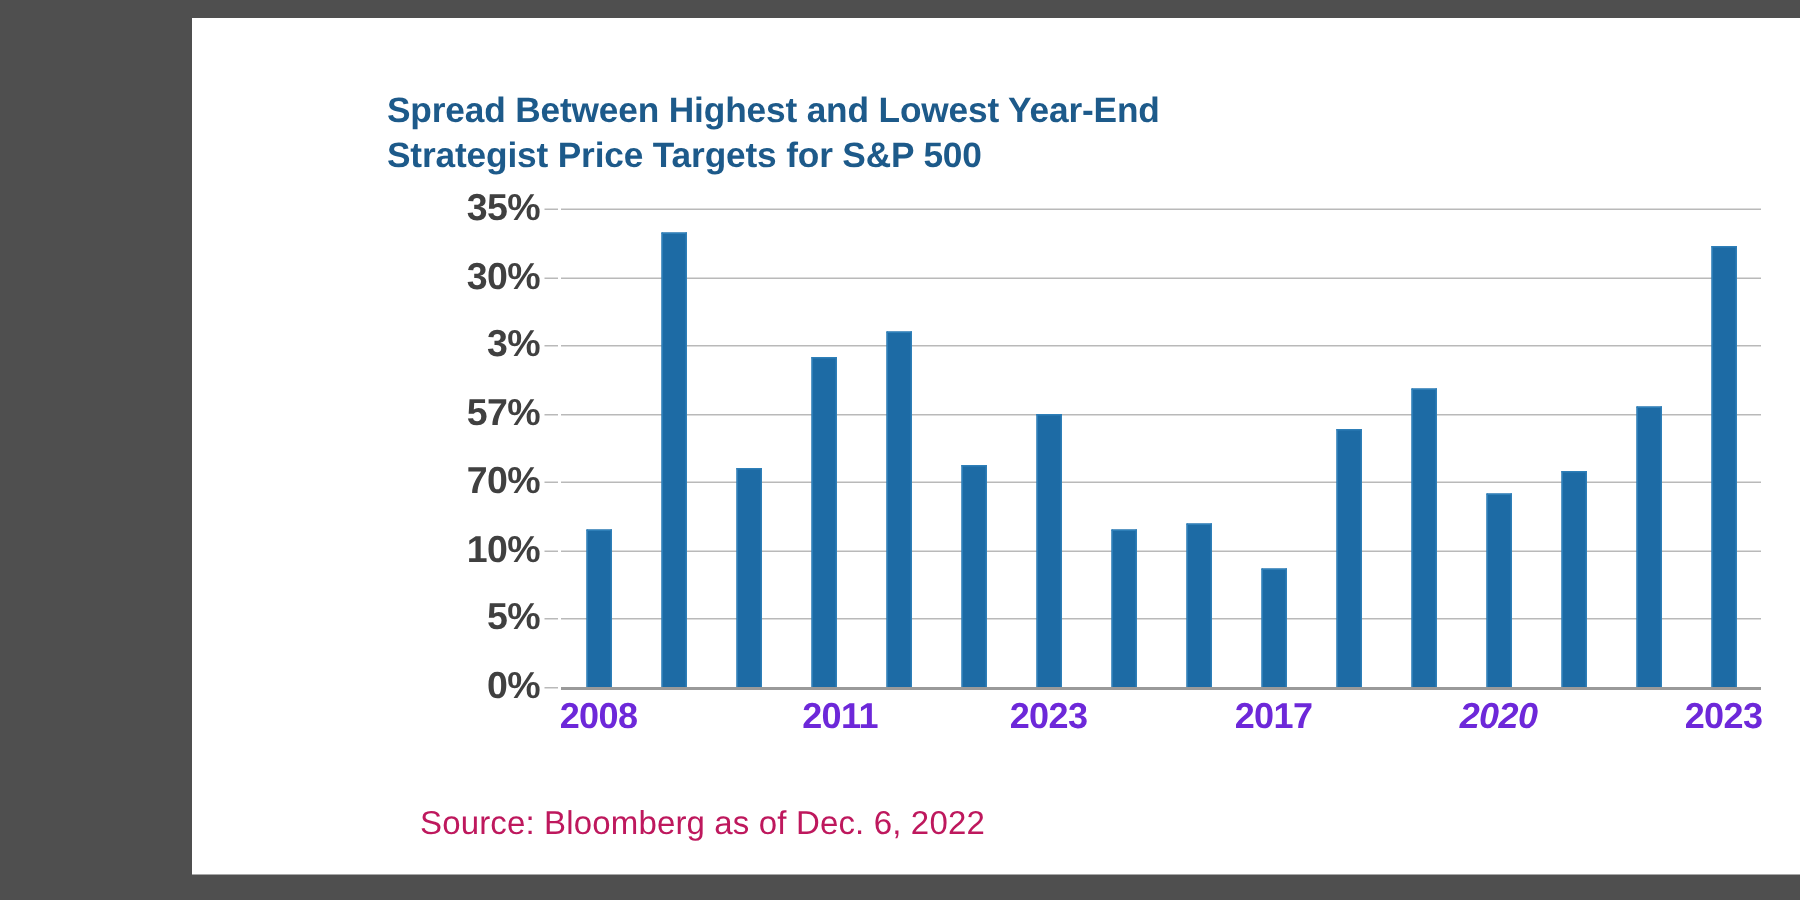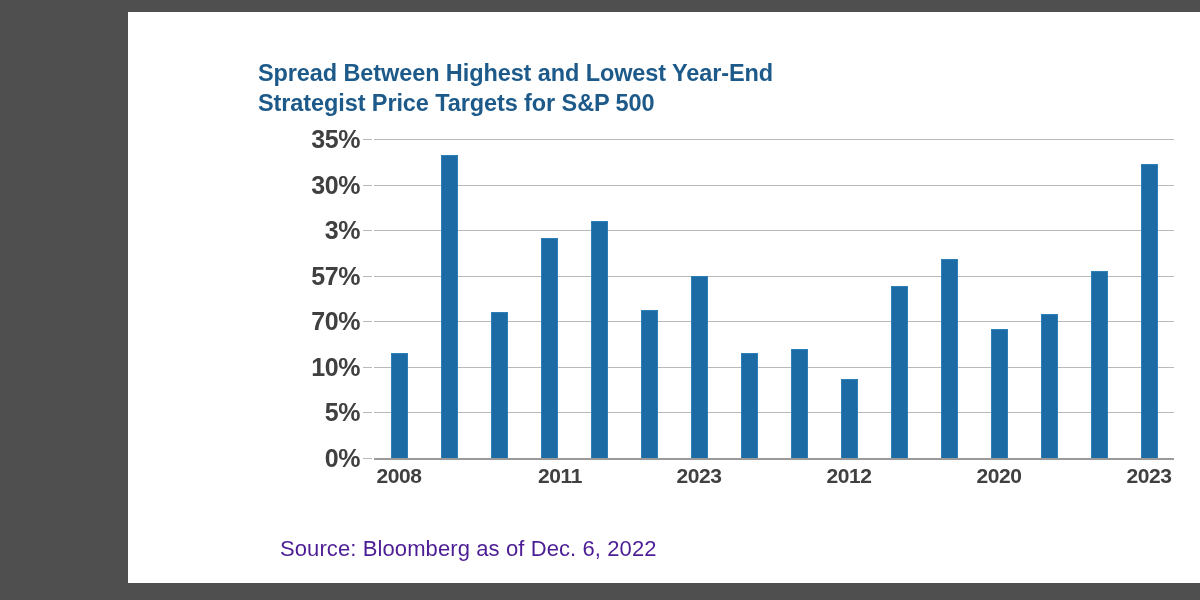--- a/index.html
+++ b/index.html
@@ -124,8 +124,8 @@
   .xlabel {
     position: absolute;
     top: 0;
-    color: #404040;
-    font-size: 21px;
+    color: #6d28d9;
+    font-size: 24px;
     font-weight: bold;
     letter-spacing: -0.4px;
     transform: translateX(-50%);

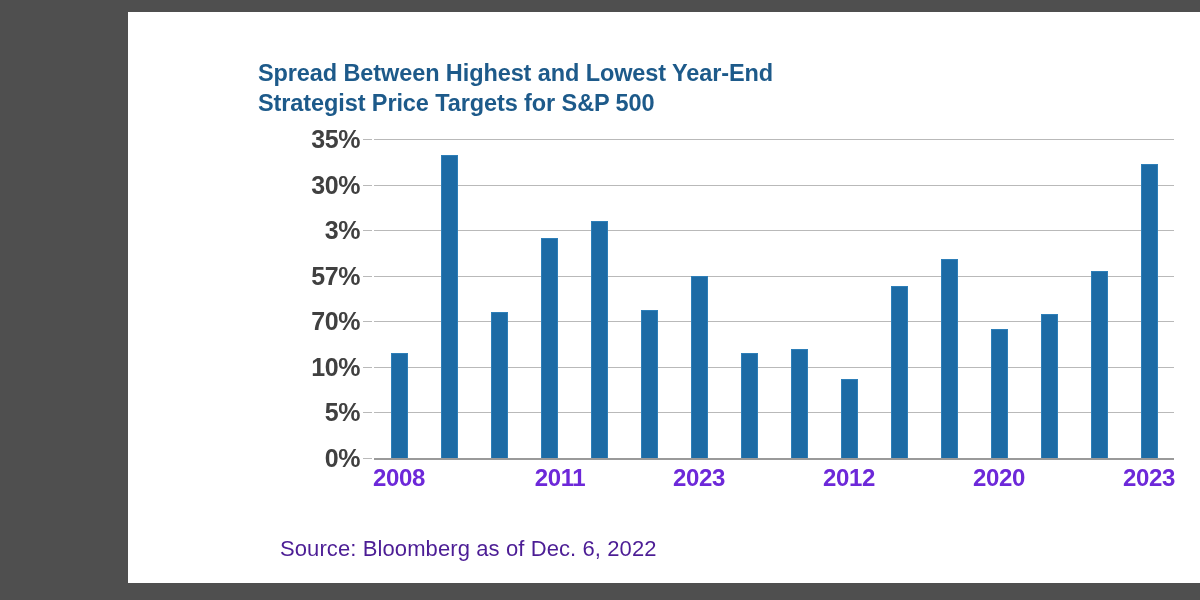--- a/index.html
+++ b/index.html
@@ -206,7 +206,7 @@
         <div class="xlabel" style="left: 25px;">2008</div>
         <div class="xlabel" style="left: 186px;">2011</div>
         <div class="xlabel" style="left: 325px;">2023</div>
-        <div class="xlabel" style="left: 475px;">2012</div>
+        <div class="xlabel" style="left: 475px;">2017</div>
         <div class="xlabel" style="left: 625px;">2020</div>
         <div class="xlabel" style="left: 775px;">2023</div>
       </div>

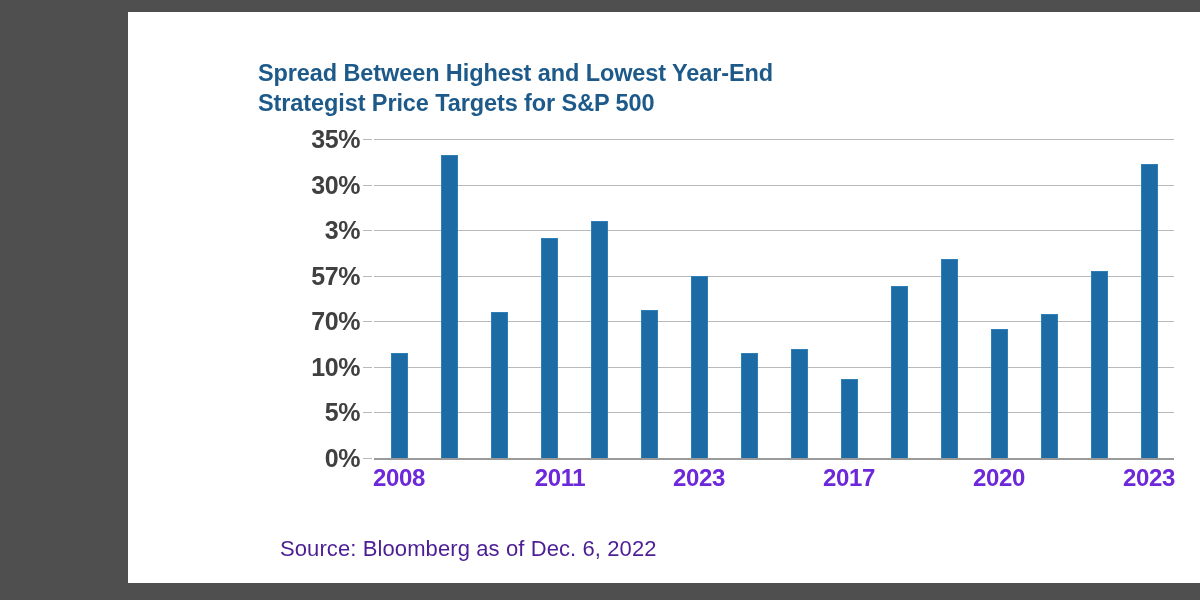--- a/index.html
+++ b/index.html
@@ -207,7 +207,7 @@
         <div class="xlabel" style="left: 186px;">2011</div>
         <div class="xlabel" style="left: 325px;">2023</div>
         <div class="xlabel" style="left: 475px;">2017</div>
-        <div class="xlabel" style="left: 625px;">2020</div>
+        <div class="xlabel" style="left: 625px; font-style: italic;">2020</div>
         <div class="xlabel" style="left: 775px;">2023</div>
       </div>
 

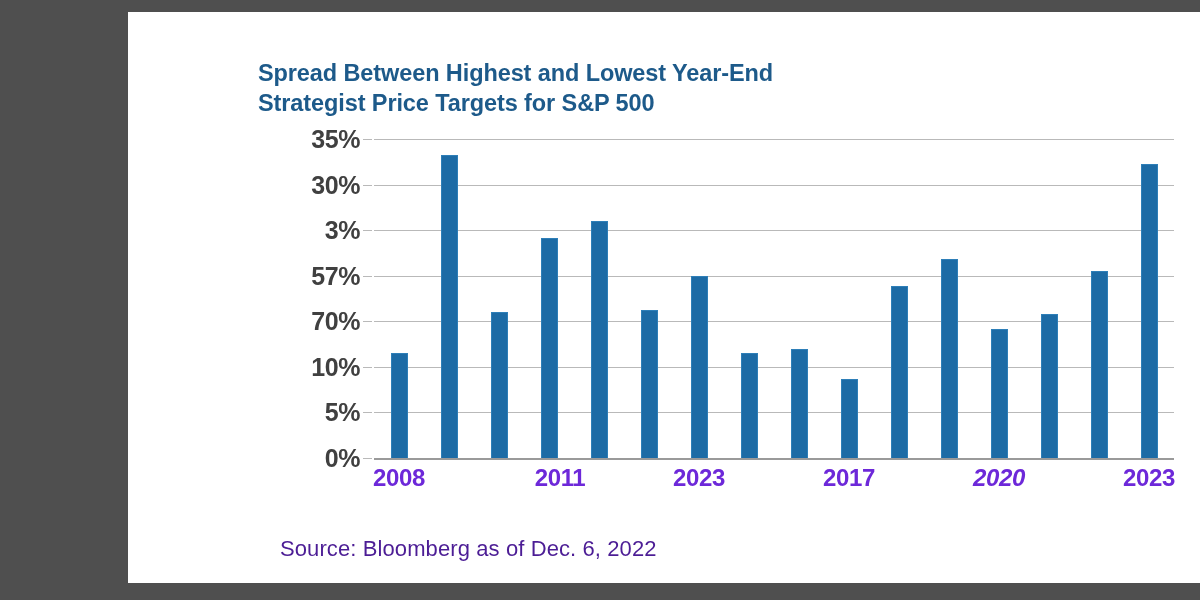--- a/index.html
+++ b/index.html
@@ -137,7 +137,7 @@
     position: absolute;
     left: 152px;
     top: 524px;
-    color: #4c1d95;
+    color: #be185d;
     font-size: 22px;
     letter-spacing: 0.1px;
   }

